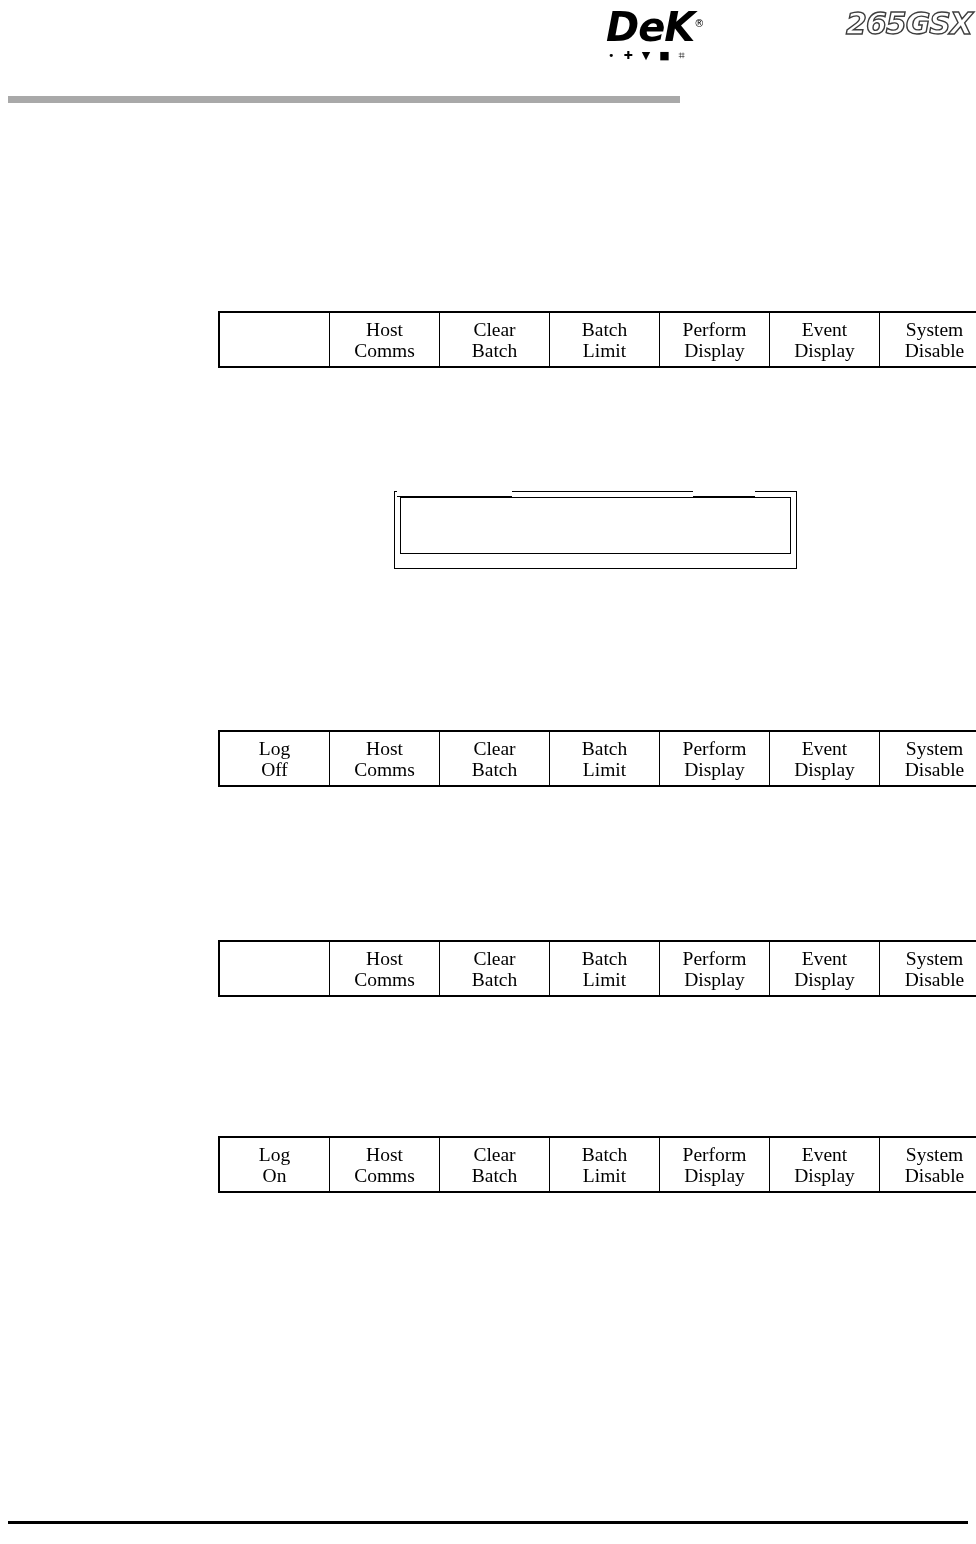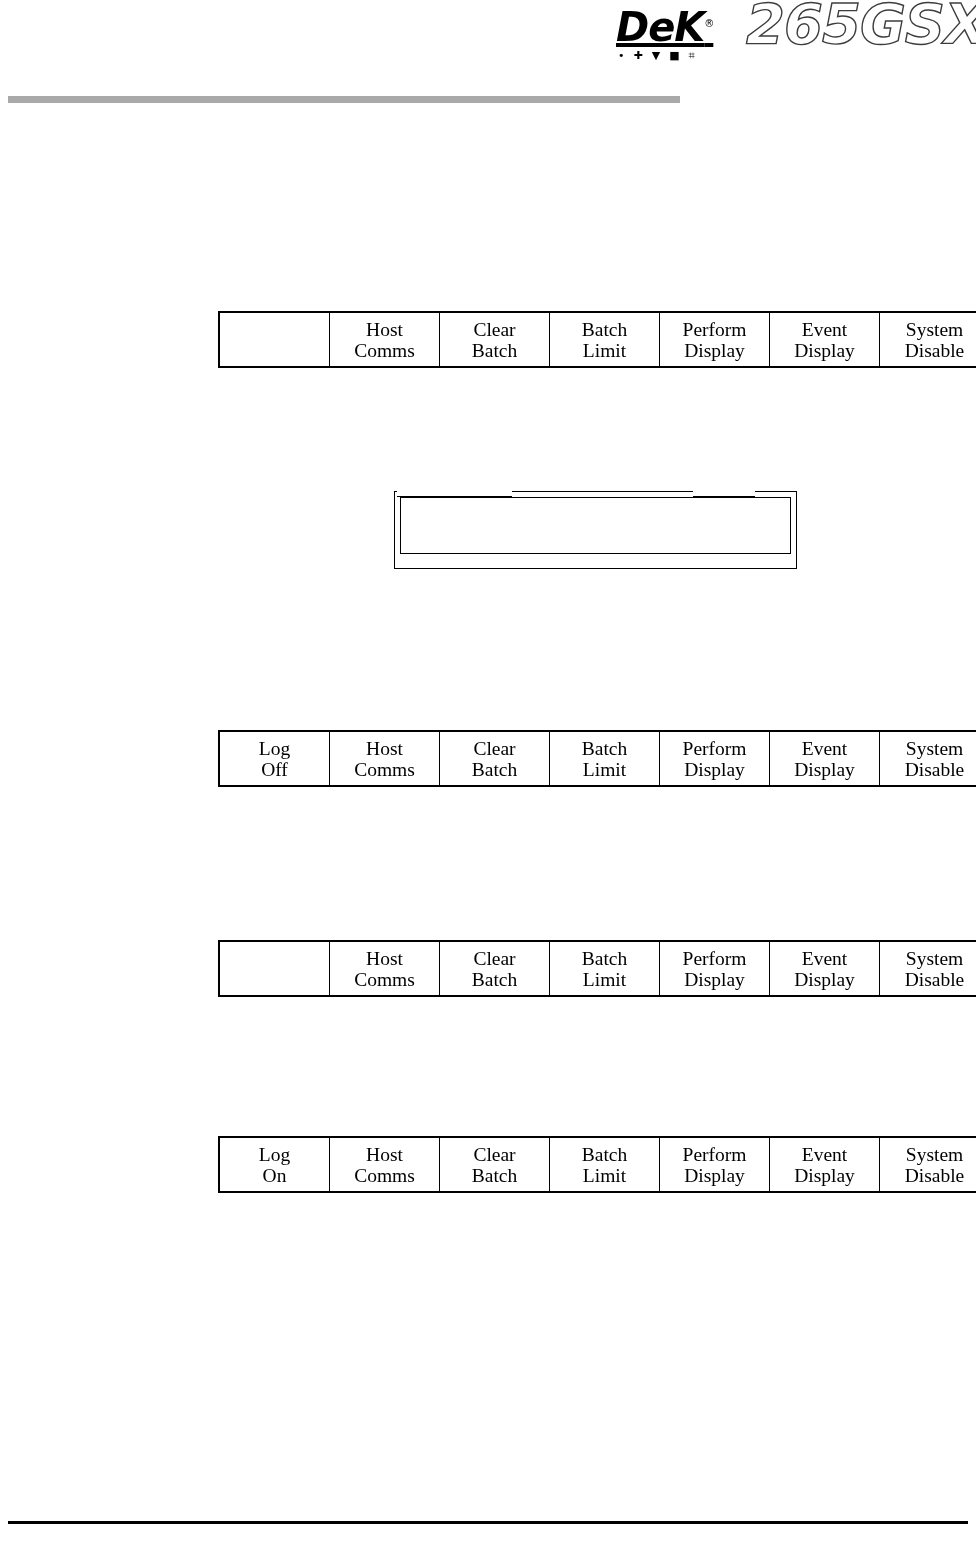--- a/index.html
+++ b/index.html
@@ -30,8 +30,7 @@
     top: 2px;
     display: flex;
     align-items: flex-start;
-    gap: 4px;
-    text-decoration: underline;
+    gap: 14px;
   }
   .dek-logo {
     position: relative;

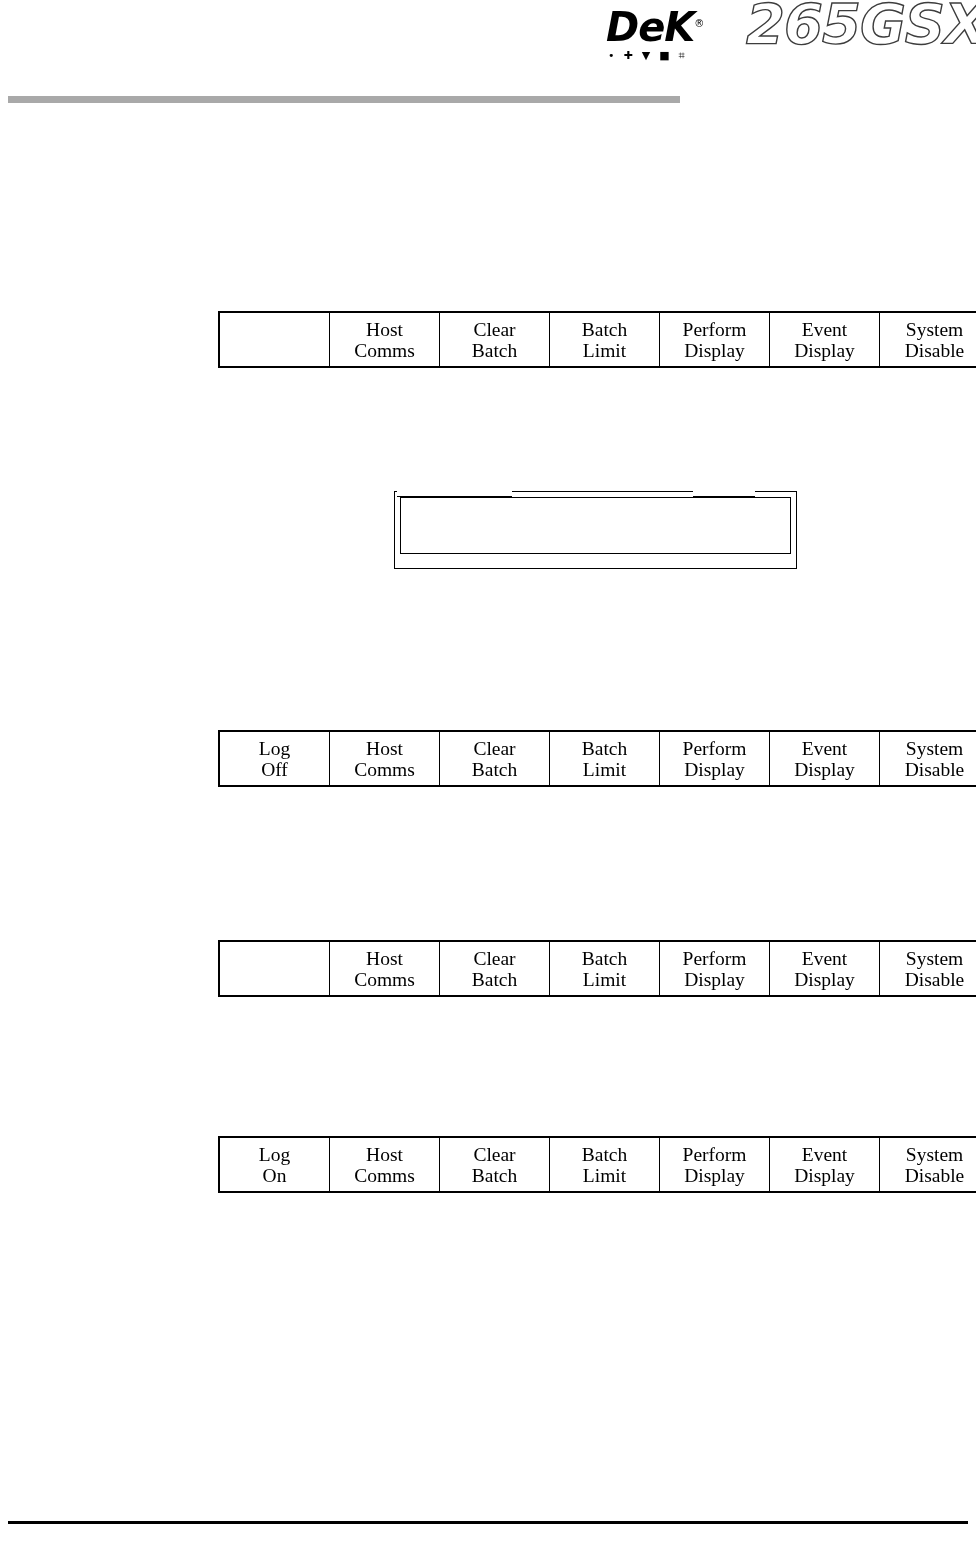--- a/index.html
+++ b/index.html
@@ -82,7 +82,7 @@
     font-family: "DejaVu Sans", sans-serif;
     font-weight: bold;
     font-style: italic;
-    font-size: 56px;
+    font-size: 30px;
     line-height: 44px;
     letter-spacing: -1px;
     color: #ffffff;

